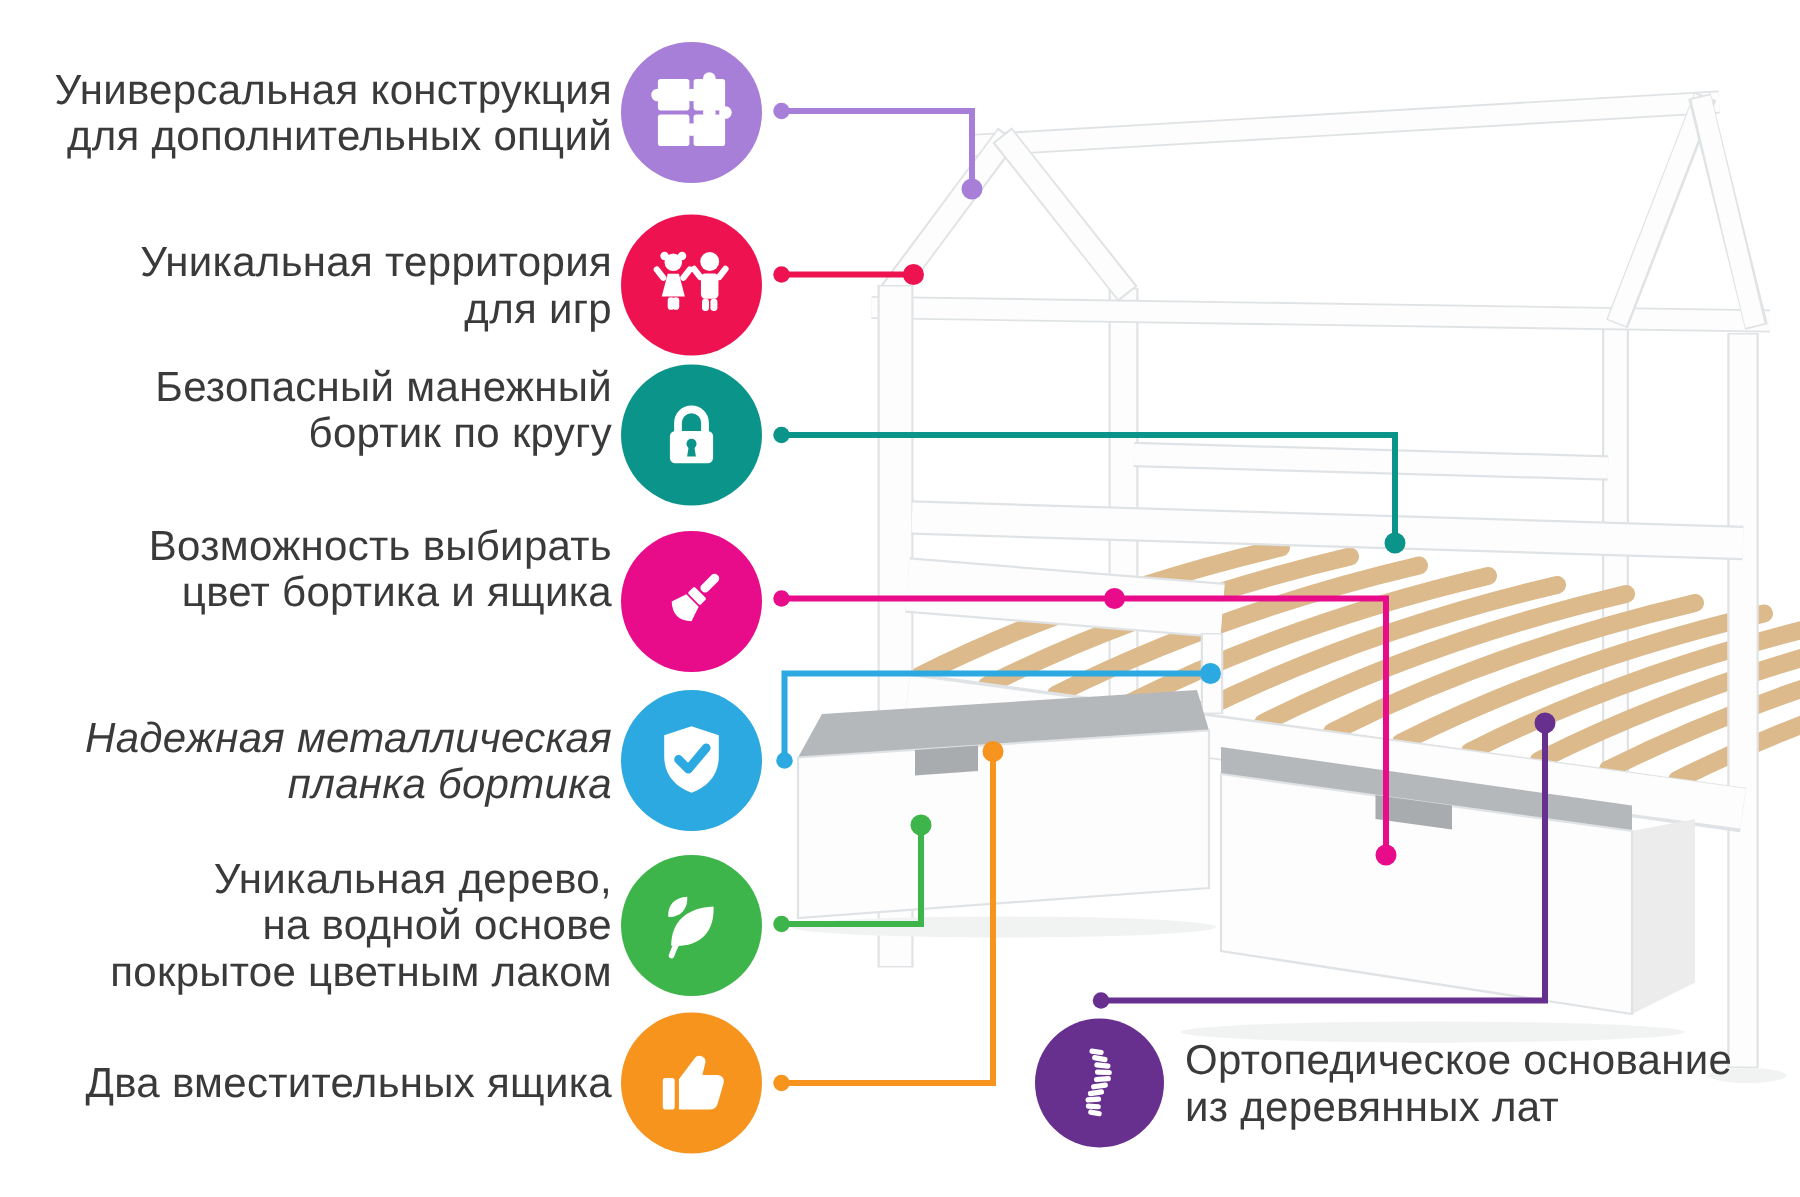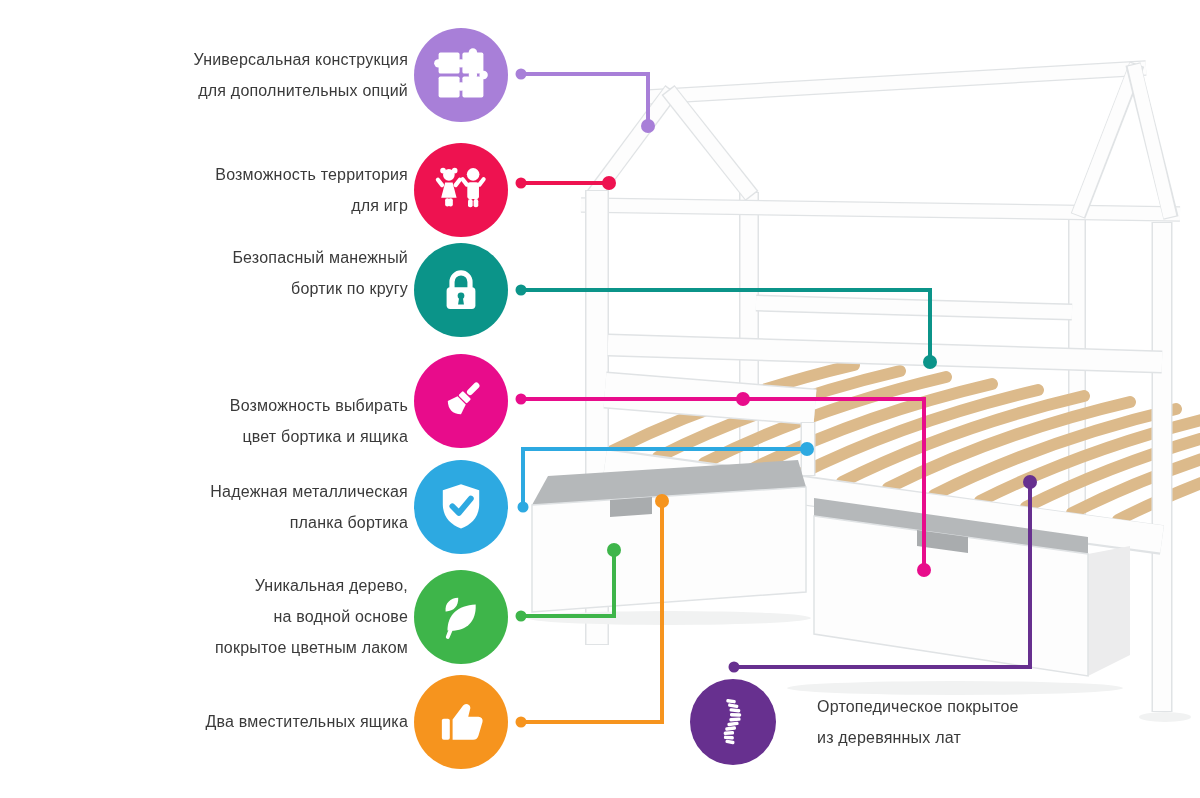--- a/index.html
+++ b/index.html
@@ -10,8 +10,8 @@
   #canvas{position:absolute;inset:0;width:1200px;height:798px;}
   svg.scene{position:absolute;left:0;top:0;}
   .label{
-    position:absolute;color:var(--c-text);font-size:16px;line-height:31px;
-    letter-spacing:0.2px;white-space:nowrap;margin-left:27px;
+    position:absolute;color:var(--c-text);font-size:28px;line-height:31px;
+    letter-spacing:0.2px;white-space:nowrap;
   }
   .label.right-align{text-align:right;}
   .label span{display:block;}

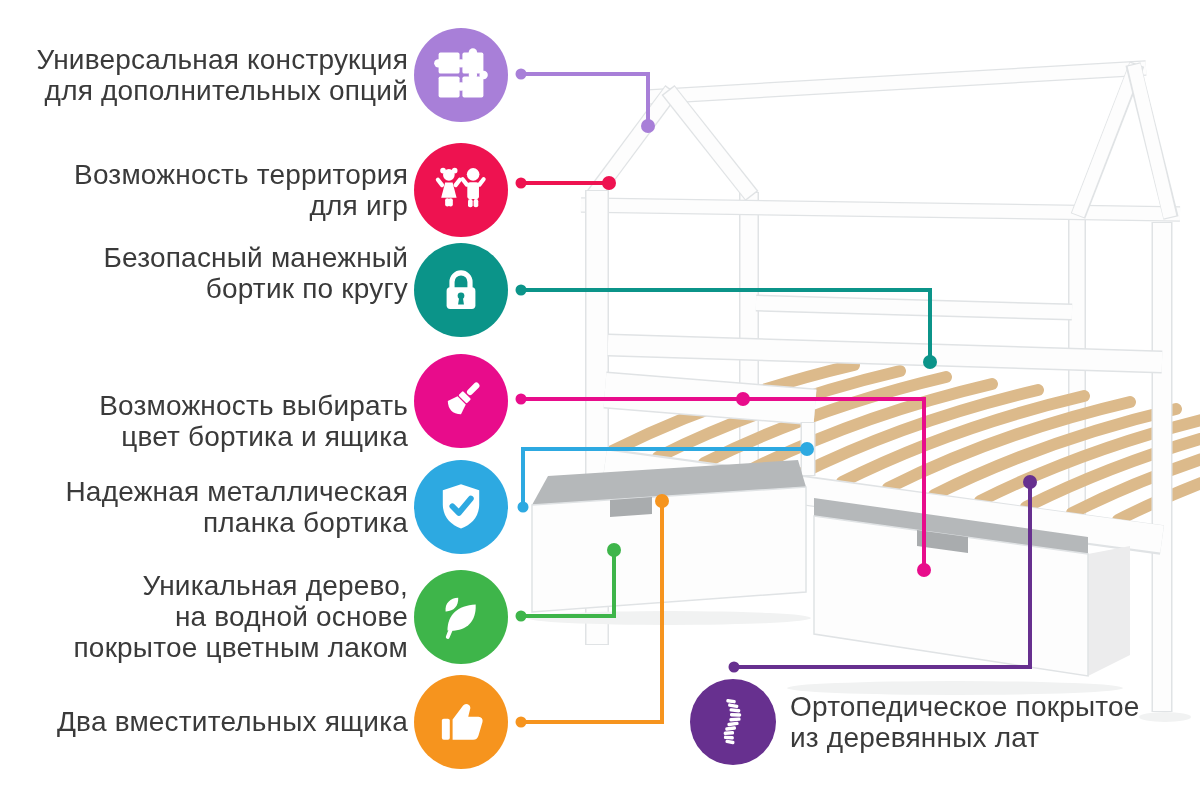--- a/index.html
+++ b/index.html
@@ -190,7 +190,7 @@
   </div>
 
   <div class="label right-align" style="top:159px;right:792px;">
-    <span>Возможность территория</span>
+    <span>Уникальная территория</span>
     <span>для игр</span>
   </div>
   <div class="icon-circle f-children" style="left:414px;top:143px;">

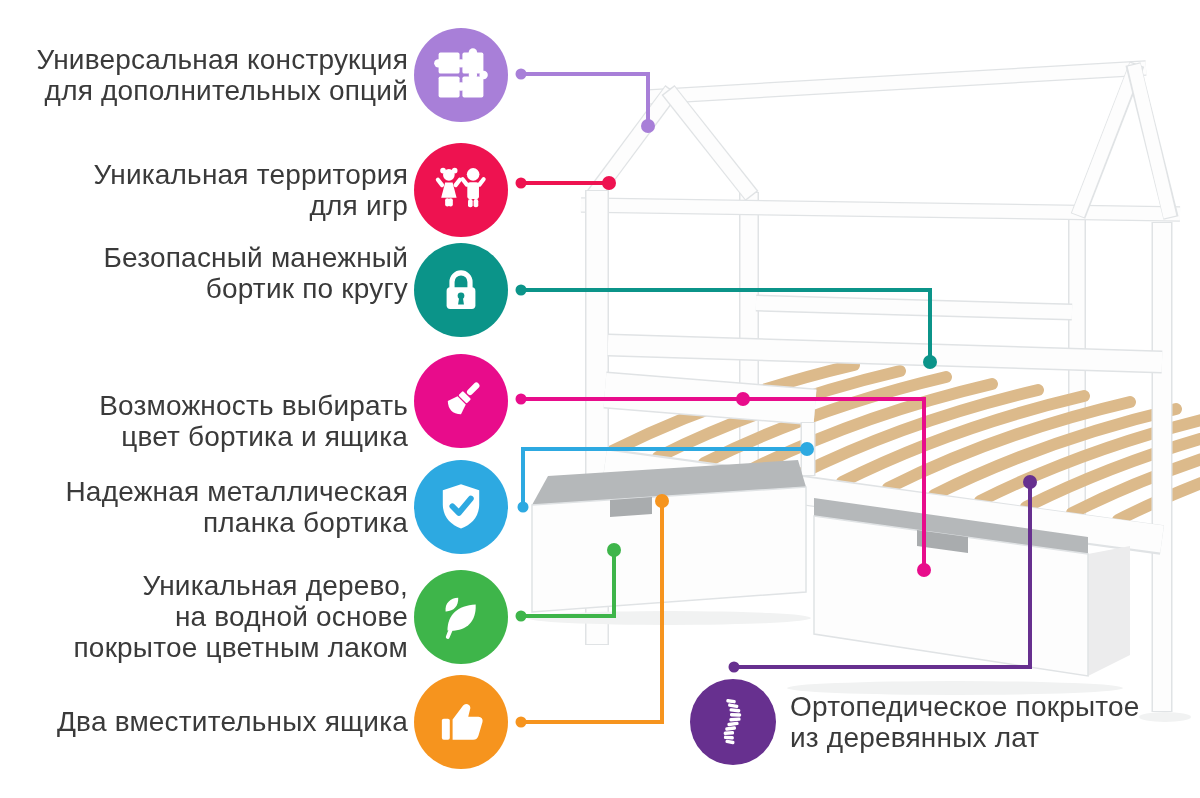--- a/index.html
+++ b/index.html
@@ -225,7 +225,7 @@
     </svg>
   </div>
 
-  <div class="label right-align" style="top:390px;right:792px;">
+  <div class="label right-align" style="top:348px;right:792px;">
     <span>Возможность выбирать</span>
     <span>цвет бортика и ящика</span>
   </div>

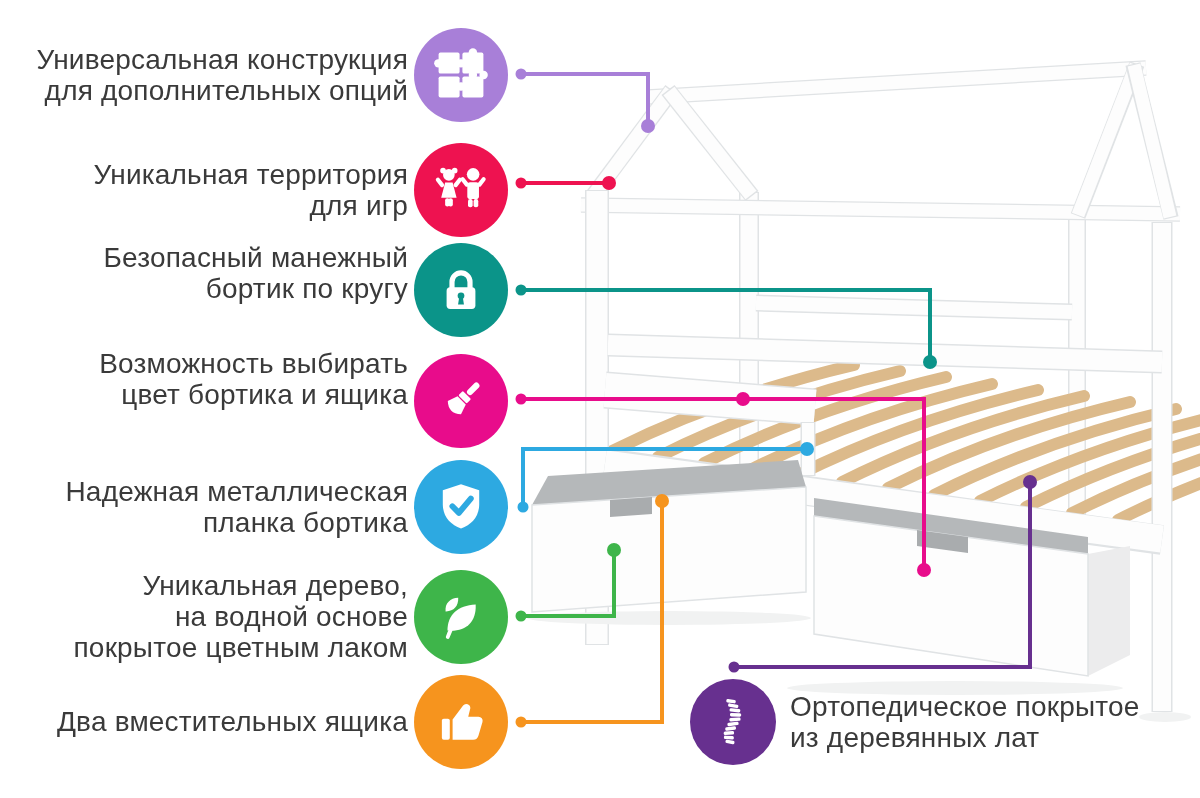--- a/index.html
+++ b/index.html
@@ -239,7 +239,7 @@
     </svg>
   </div>
 
-  <div class="label right-align" style="top:476px;right:792px;">
+  <div class="label right-align" style="top:476px;right:792px;font-style:italic;">
     <span>Надежная металлическая</span>
     <span>планка бортика</span>
   </div>

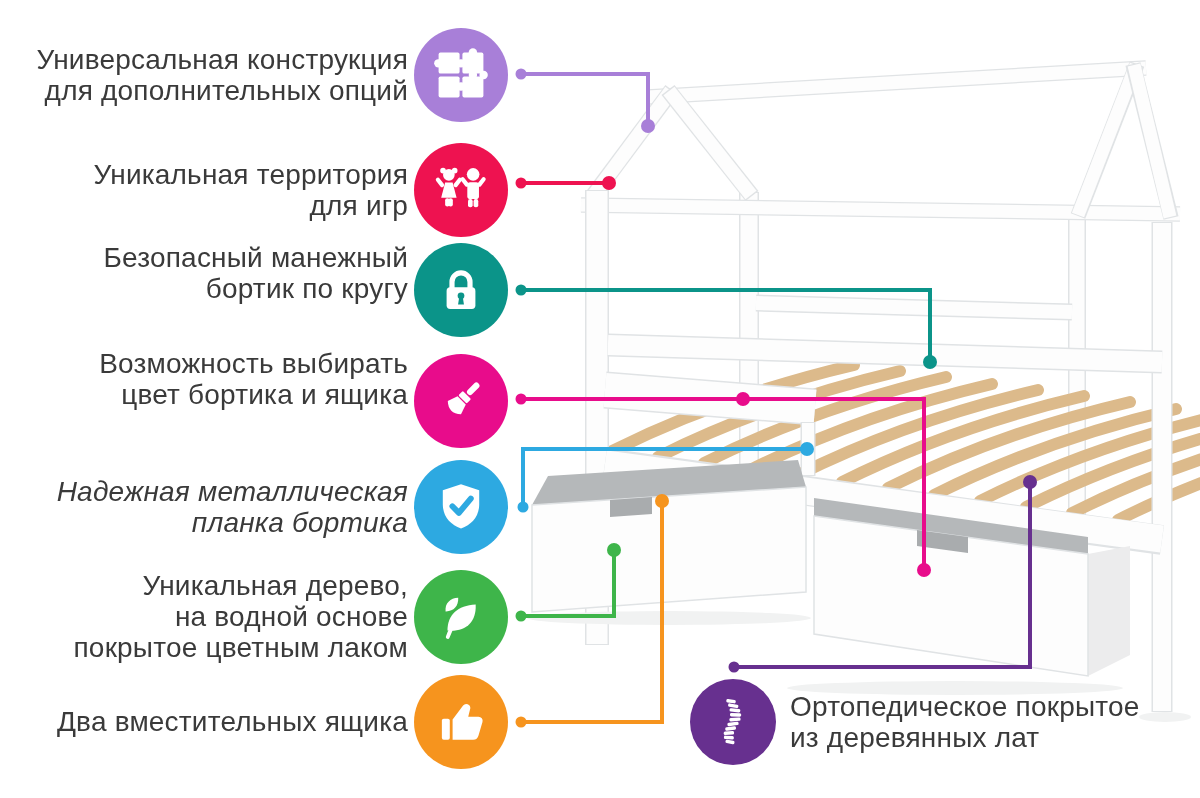--- a/index.html
+++ b/index.html
@@ -288,7 +288,7 @@
     </svg>
   </div>
   <div class="label" style="top:691px;left:790px;">
-    <span>Ортопедическое покрытое</span>
+    <span>Ортопедическое основание</span>
     <span>из деревянных лат</span>
   </div>
 

